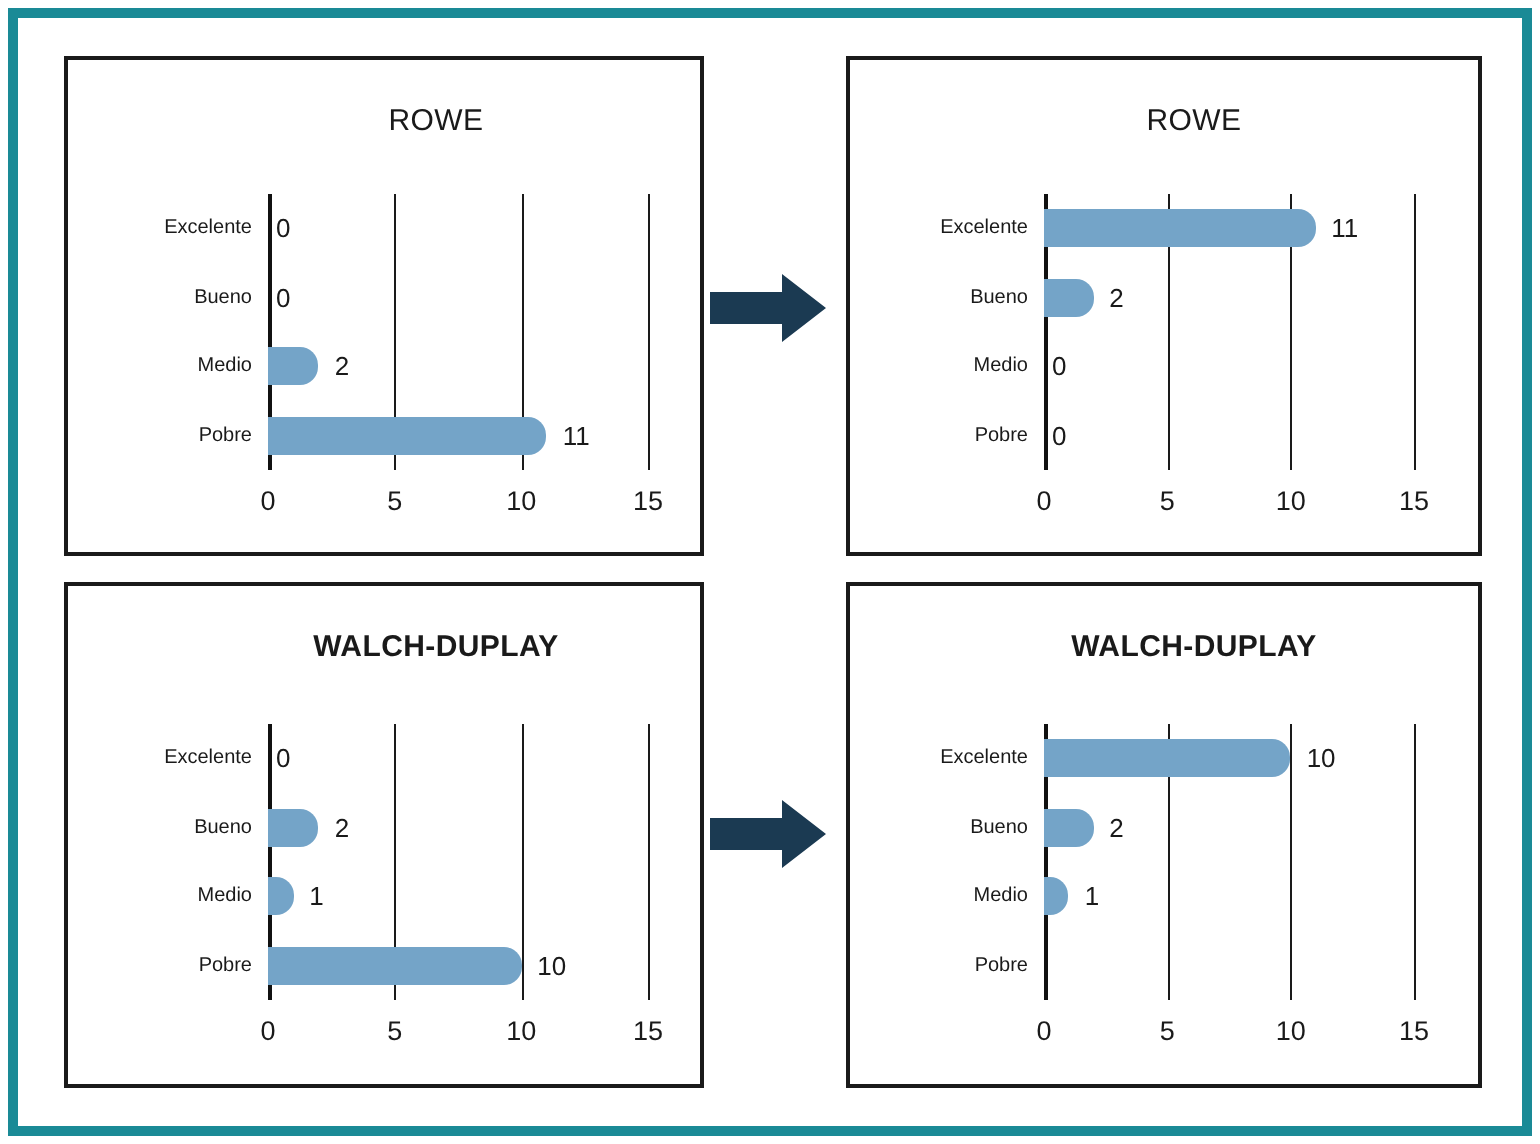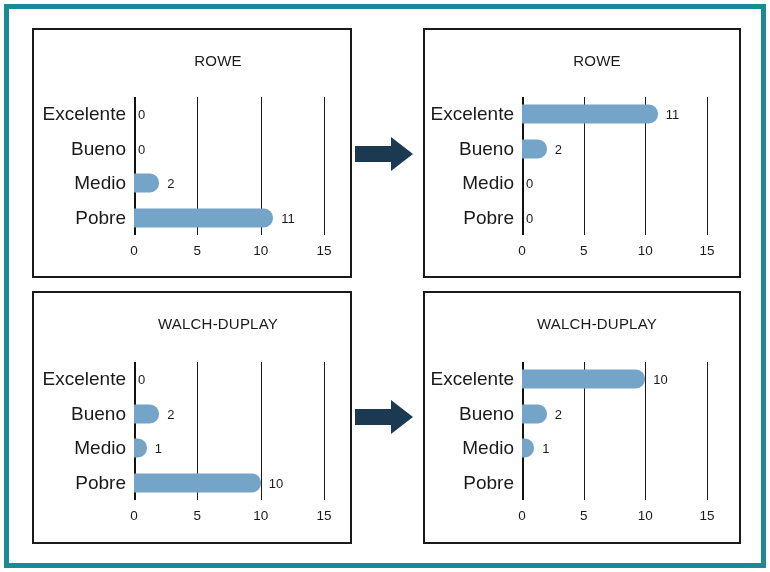--- a/index.html
+++ b/index.html
@@ -85,7 +85,7 @@
     right: calc(100% + 8px);
     top: 50%;
     transform: translateY(-50%);
-    font-size: 19px;
+    font-size: 10px;
     color: #1a1a1a;
     white-space: nowrap;
     text-align: left;

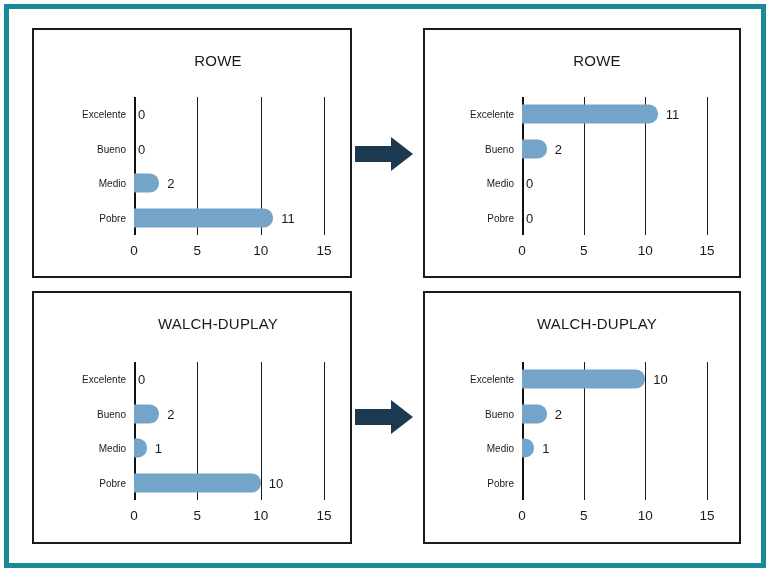--- a/index.html
+++ b/index.html
@@ -50,7 +50,7 @@
   }
   .title-left  { top: 22px; padding-left: 52px; }
   .title-right { top: 22px; padding-left: 30px; }
-  .title-bold  { font-weight: normal; }
+  .title-bold  { font-weight: bold; }
 
   
   .plot {

